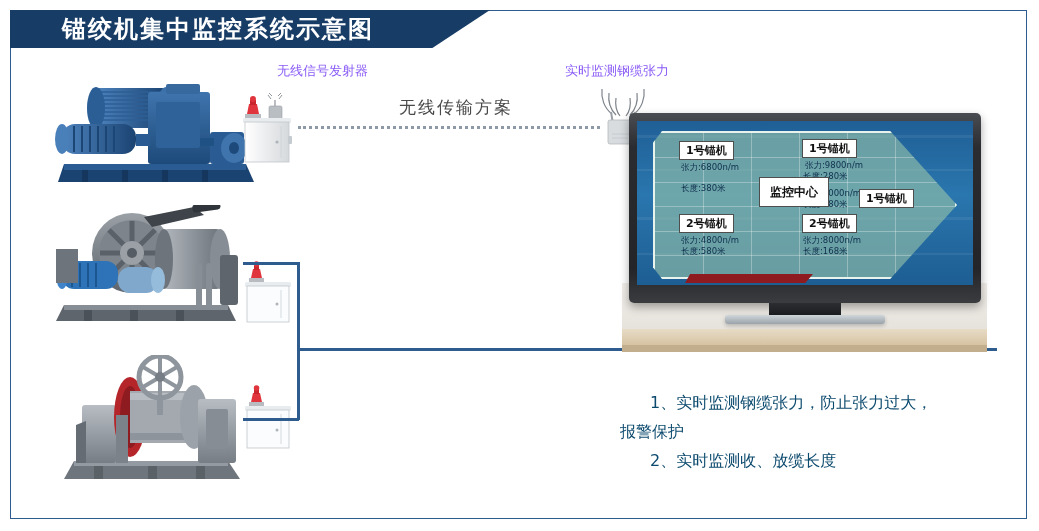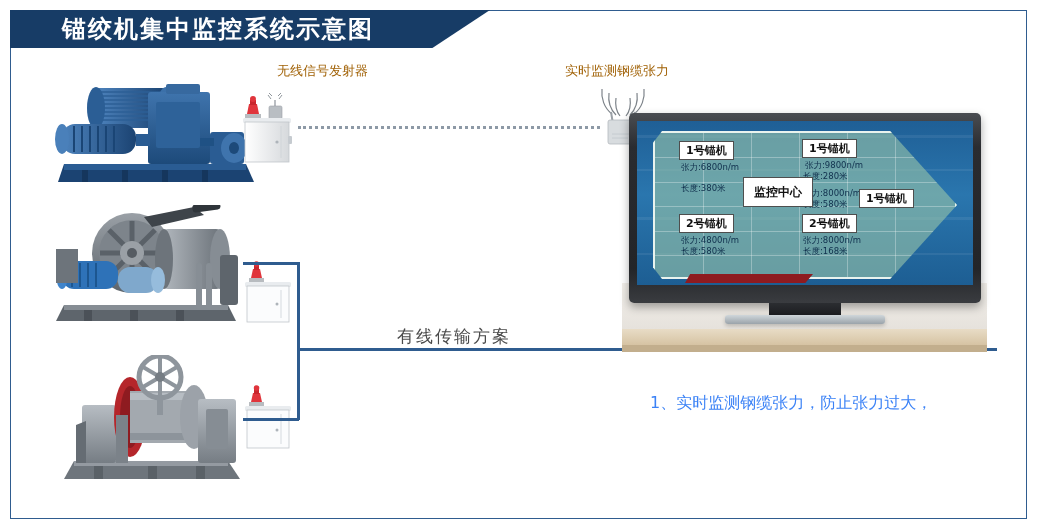--- a/index.html
+++ b/index.html
@@ -44,7 +44,7 @@
   
   .lbl{
     position:absolute;
-    color:#a16207;
+    color:#8b5cf6;
     font-size:13px;
     white-space:nowrap;
     font-family:Liberation Mono, monospace;

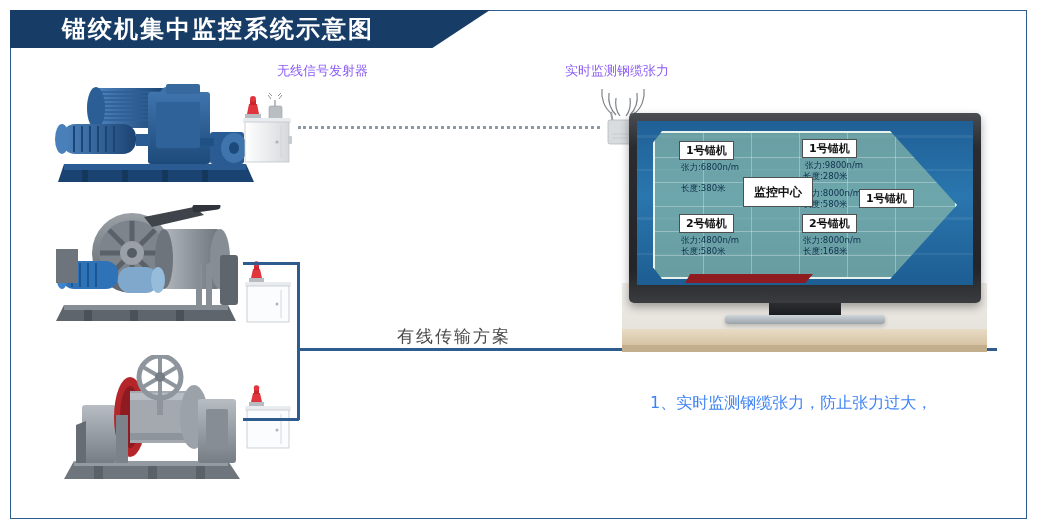--- a/index.html
+++ b/index.html
@@ -415,6 +415,7 @@
 
   <div class="lbl" style="left:565px;top:62px;">实时监测钢缆张力</div>
 
+  <div class="scheme-lbl" style="left:399px;top:96px;">无线传输方案</div>
 
   <div class="dotted-link" style="left:298px;top:126px;width:302px;"></div>
 

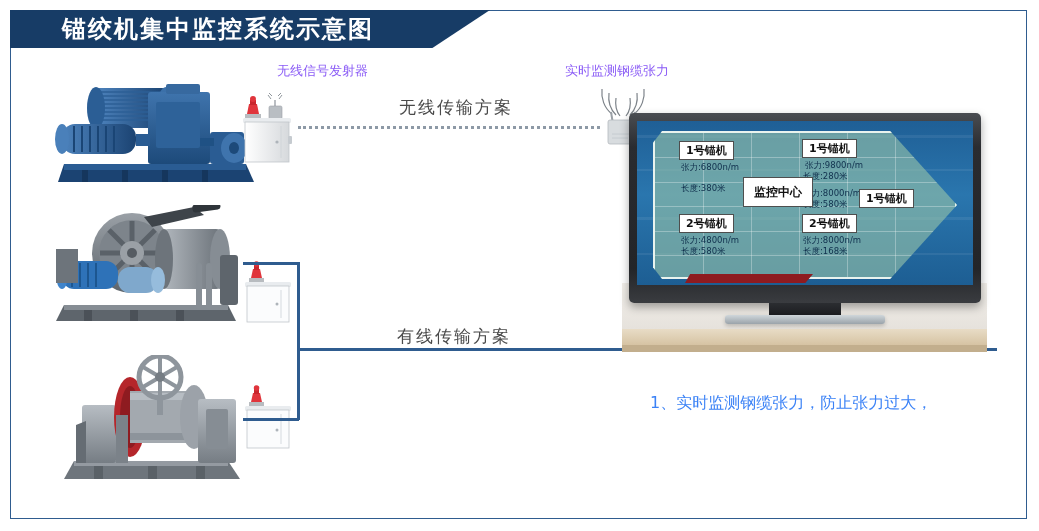--- a/index.html
+++ b/index.html
@@ -491,7 +491,7 @@
       <div class="readout" style="left:166px;top:67px;">张力:8000n/m</div>
       <div class="readout" style="left:166px;top:78px;">长度:580米</div>
 
-      <div class="sbox center" style="left:106px;top:56px;">监控中心</div>
+      <div class="sbox center" style="left:122px;top:56px;">监控中心</div>
 
       <div class="sbox" style="left:222px;top:68px;">1号锚机</div>
 

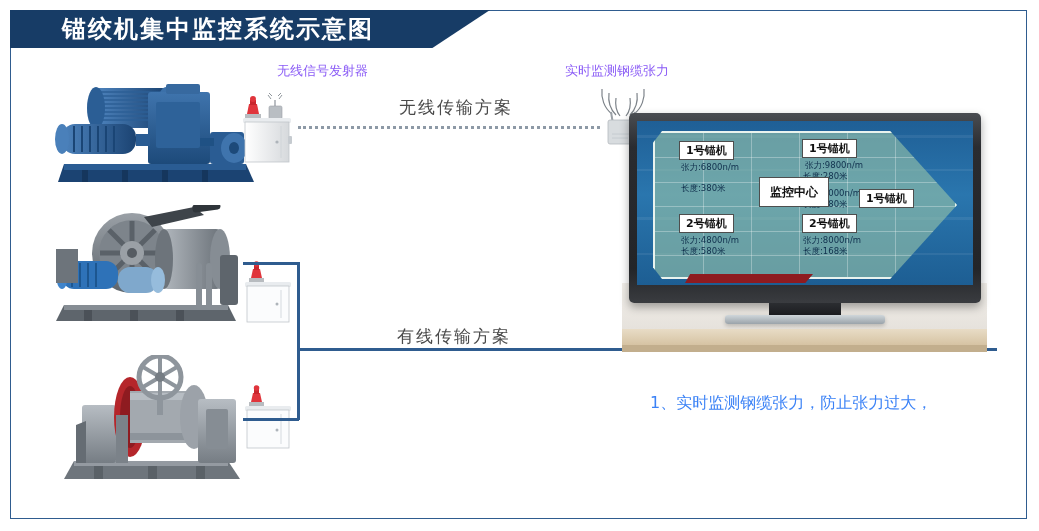--- a/index.html
+++ b/index.html
@@ -448,7 +448,6 @@
   <div class="wire-h" style="left:243px;top:418px;width:56px;"></div>
   <div class="wire-h" style="left:297px;top:348px;width:700px;"></div>
 
-  <div class="scheme-lbl" style="left:397px;top:325px;">有线传输方案</div>
 
   <div class="desk">
     <div class="desk-wall"></div>

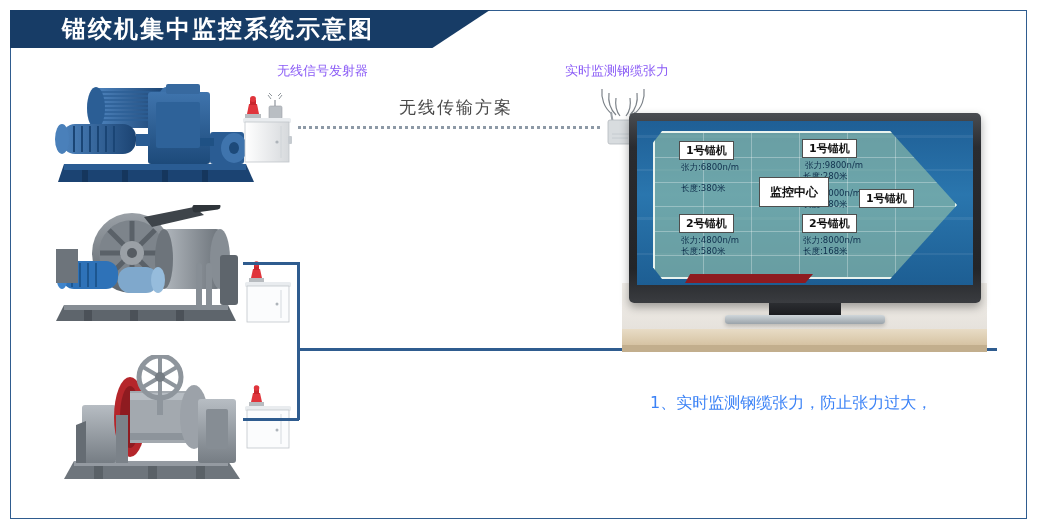--- a/index.html
+++ b/index.html
@@ -161,7 +161,7 @@
   
   .desc{
     position:absolute;left:620px;top:388px;width:400px;
-    color:#3b82f6;
+    color:#0c4a6e;
     font-size:16px;
     line-height:29px;
     font-family:"DejaVu Sans","Liberation Sans",sans-serif;

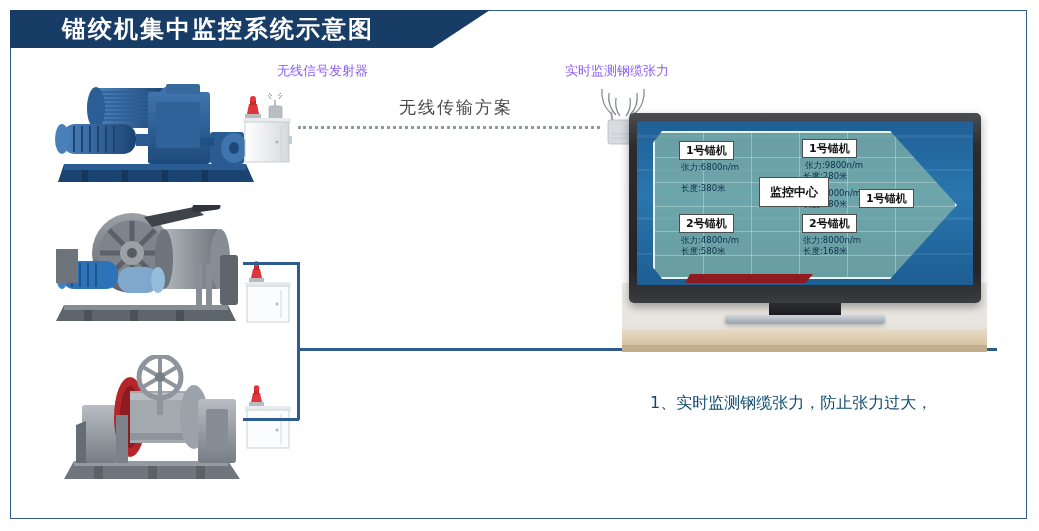--- a/index.html
+++ b/index.html
@@ -509,6 +509,7 @@
 
   <div class="desc">
     <div class="desc-line"><span class="indent"></span><span>1、实时监测钢缆张力，防止张力过大，</span></div>
+    <div class="desc-line">报警保护</div>
   </div>
 
 </div>

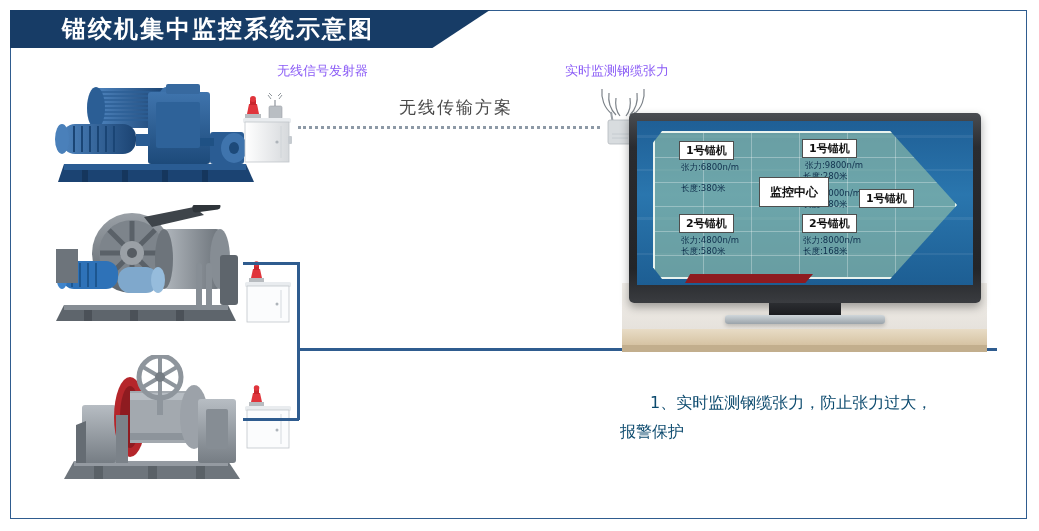--- a/index.html
+++ b/index.html
@@ -510,6 +510,7 @@
   <div class="desc">
     <div class="desc-line"><span class="indent"></span><span>1、实时监测钢缆张力，防止张力过大，</span></div>
     <div class="desc-line">报警保护</div>
+    <div class="desc-line"><span class="indent"></span><span>2、实时监测收、放缆长度</span></div>
   </div>
 
 </div>

